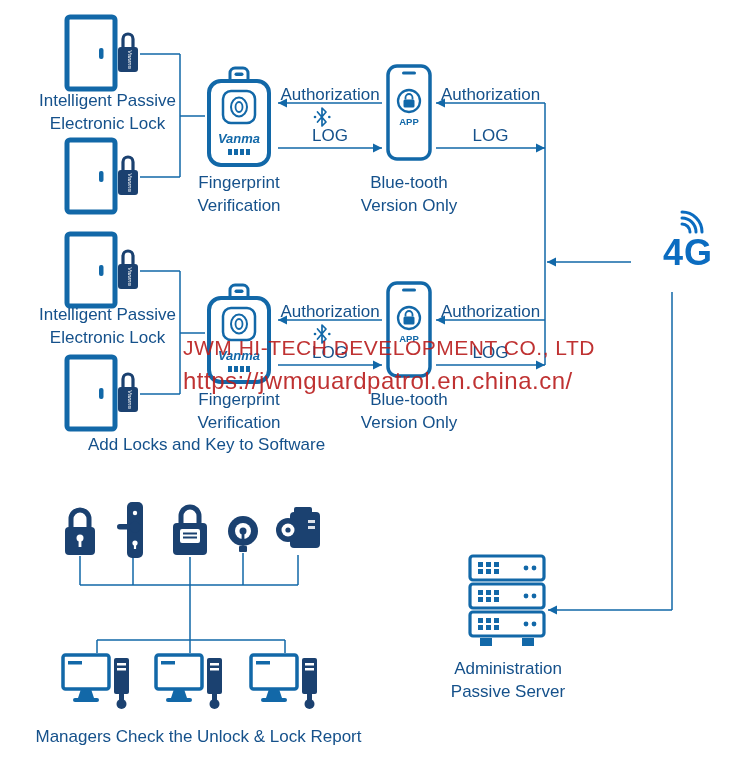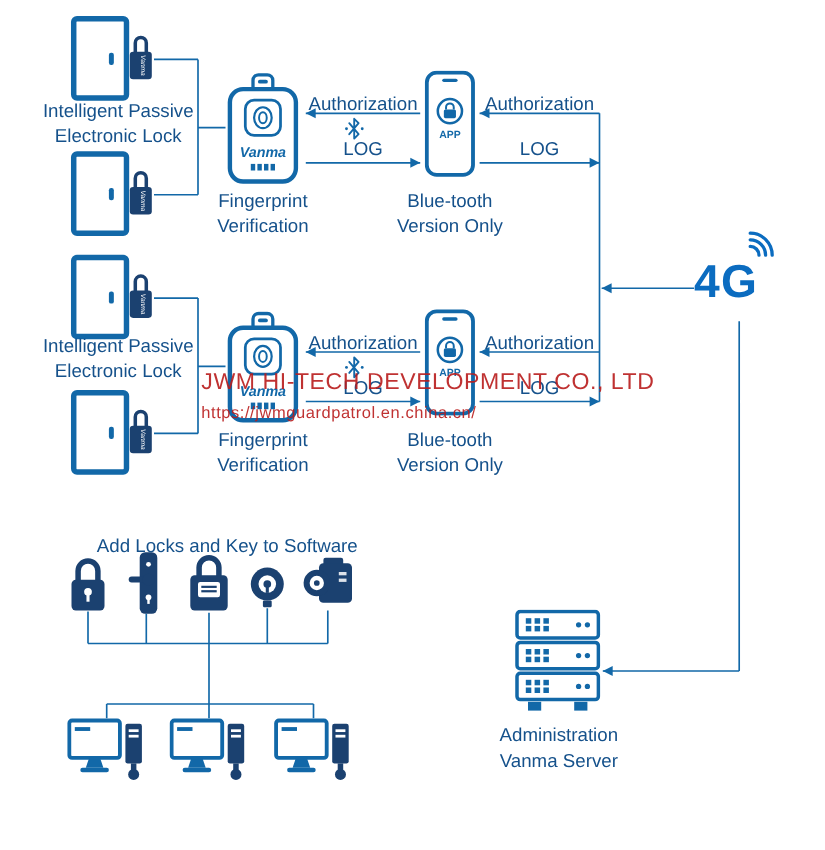--- a/index.html
+++ b/index.html
@@ -8,7 +8,7 @@
   .abs { position:absolute; }
   .lbl { position:absolute; color:#15518b; font-size:17px; line-height:1.35; text-align:center; white-space:pre-line; }
   .lbl.left { text-align:left; white-space:nowrap; }
-  .fourg { position:absolute; color:#0b6cc0; font-weight:800; font-size:42px; letter-spacing:1px; }
+  .fourg { position:absolute; color:#0b6cc0; font-weight:800; font-size:36px; letter-spacing:1px;margin-left:32px; }
   .wm { position:absolute; color:#b91c1c; z-index:6; pointer-events:none; white-space:nowrap; letter-spacing:0.5px; opacity:0.9; }
   .wm.l1 { font-size:21px; }
   .wm.l2 { font-size:15px; }

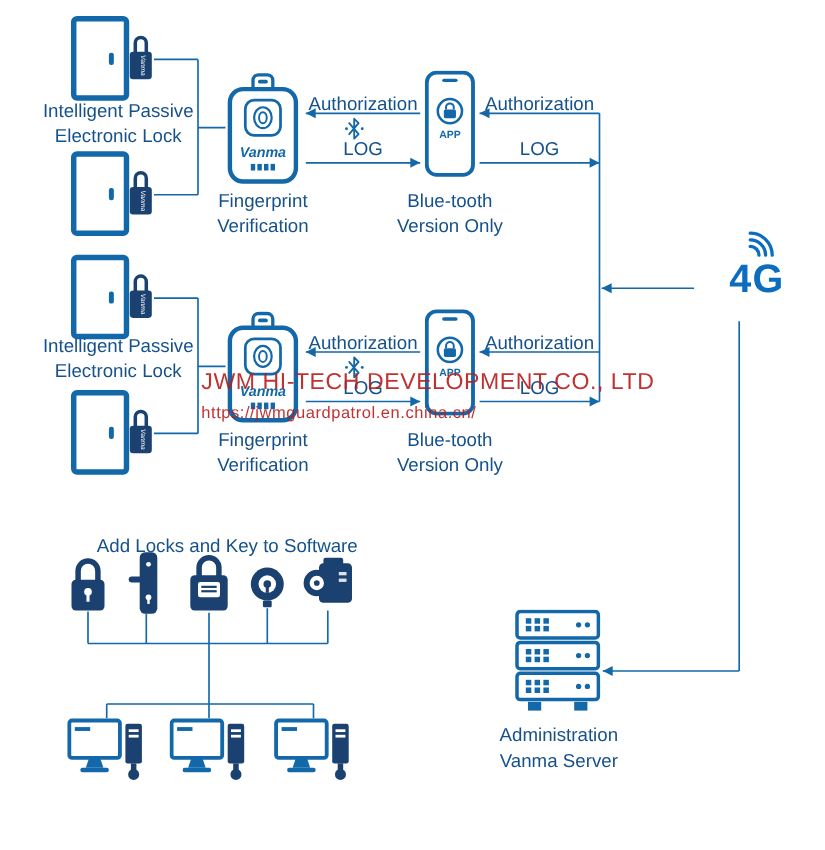--- a/index.html
+++ b/index.html
@@ -11,7 +11,7 @@
   .fourg { position:absolute; color:#0b6cc0; font-weight:800; font-size:36px; letter-spacing:1px;margin-left:32px; }
   .wm { position:absolute; color:#b91c1c; z-index:6; pointer-events:none; white-space:nowrap; letter-spacing:0.5px; opacity:0.9; }
   .wm.l1 { font-size:21px; }
-  .wm.l2 { font-size:15px; }
+  .wm.l2 { font-size:24px; }
   svg text { font-family:"Liberation Sans", sans-serif; }
 </style>
 </head>

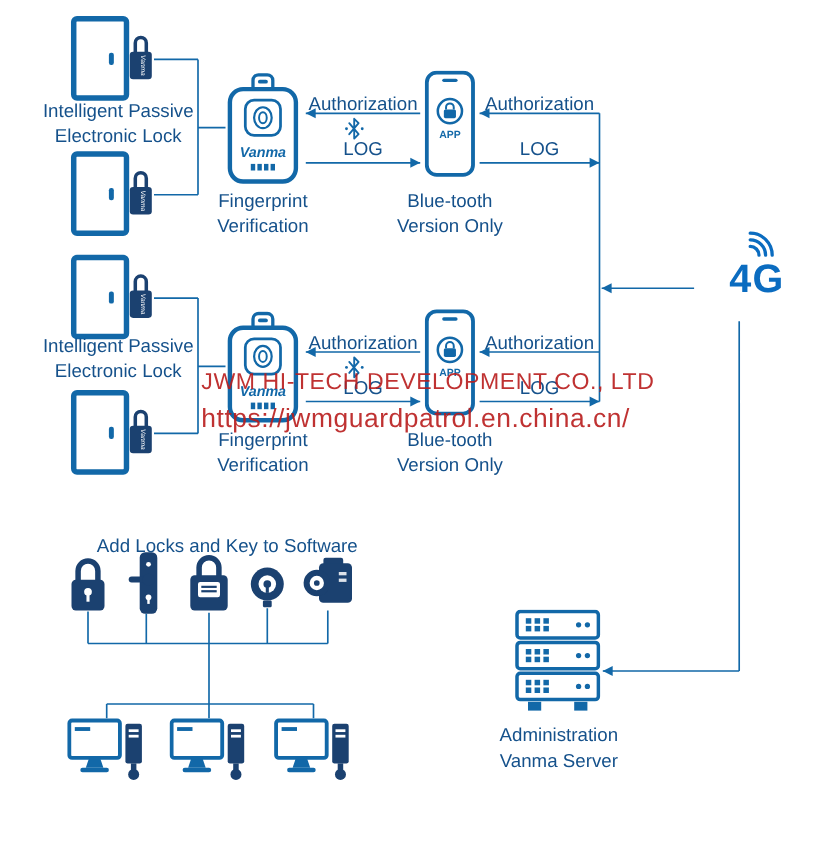--- a/index.html
+++ b/index.html
@@ -314,7 +314,7 @@
   <div class="lbl" style="left:436px;top:301px;width:109px">Authorization</div>
   <div class="lbl" style="left:436px;top:342px;width:109px">LOG</div>
 
-  <div class="lbl left" style="left:88px;top:486px">Add Locks and Key to Software</div>
+  <div class="lbl left" style="left:88px;top:434px">Add Locks and Key to Software</div>
   <div class="lbl" style="left:447px;top:658px;width:122px">Administration
 Vanma Server</div>
 

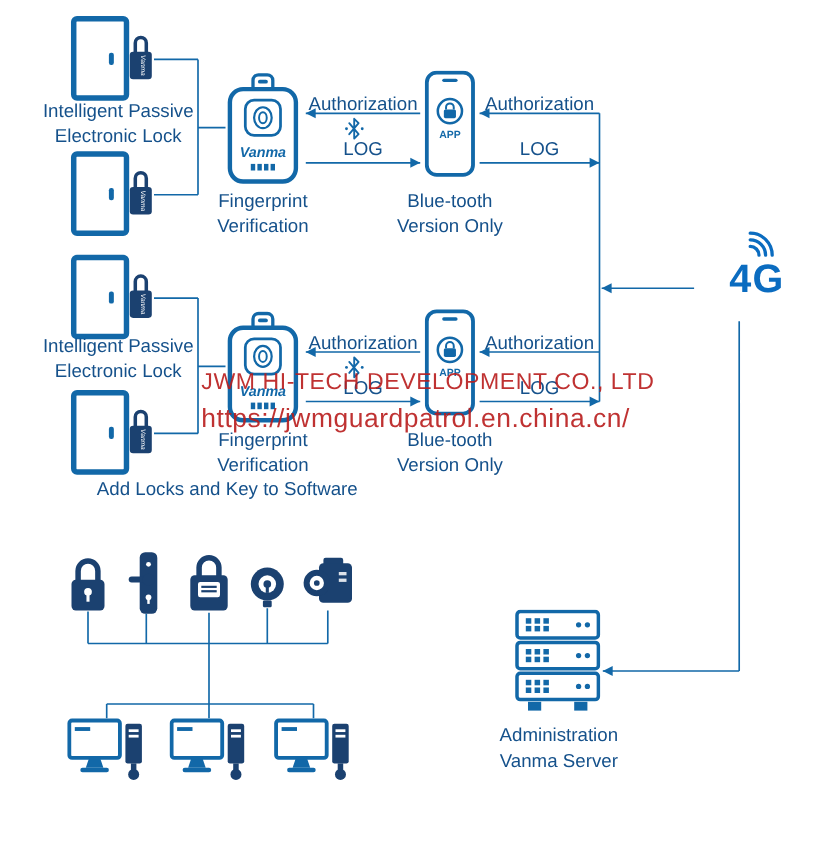--- a/index.html
+++ b/index.html
@@ -316,7 +316,7 @@
 
   <div class="lbl left" style="left:88px;top:434px">Add Locks and Key to Software</div>
   <div class="lbl" style="left:447px;top:658px;width:122px">Administration
-Vanma Server</div>
+Passive Server</div>
 
   <div class="wm l1" style="left:183px;top:336px">JWM HI-TECH DEVELOPMENT CO., LTD</div>
   <div class="wm l2" style="left:183px;top:367px">https://jwmguardpatrol.en.china.cn/</div>

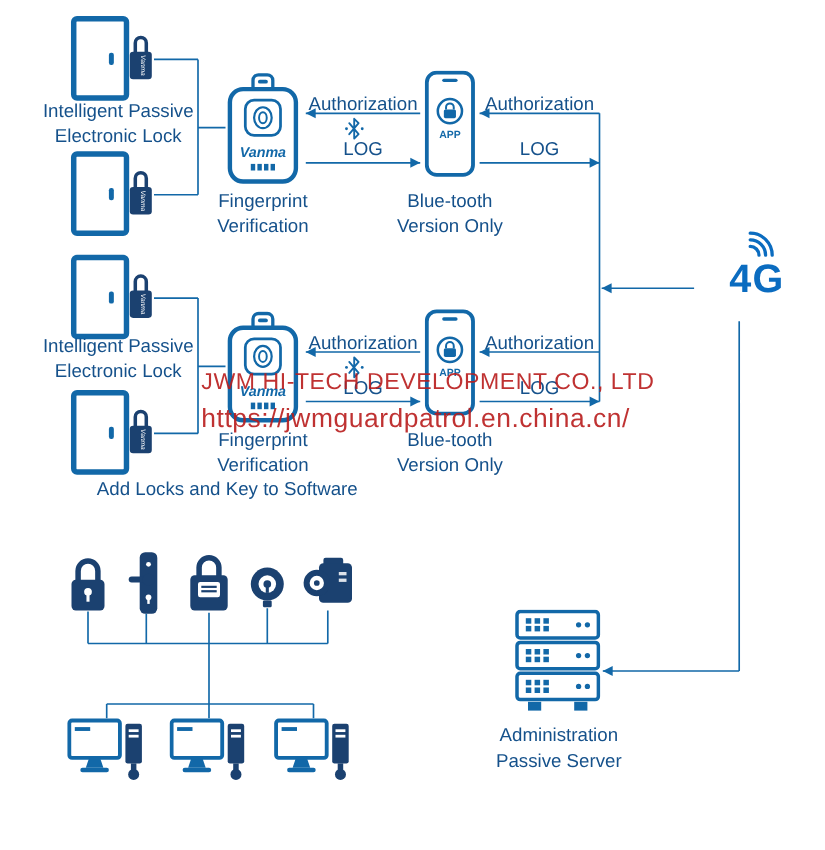--- a/index.html
+++ b/index.html
@@ -317,6 +317,7 @@
   <div class="lbl left" style="left:88px;top:434px">Add Locks and Key to Software</div>
   <div class="lbl" style="left:447px;top:658px;width:122px">Administration
 Passive Server</div>
+  <div class="lbl" style="left:26px;top:726px;width:345px">Managers Check the Unlock &amp; Lock Report</div>
 
   <div class="wm l1" style="left:183px;top:336px">JWM HI-TECH DEVELOPMENT CO., LTD</div>
   <div class="wm l2" style="left:183px;top:367px">https://jwmguardpatrol.en.china.cn/</div>

